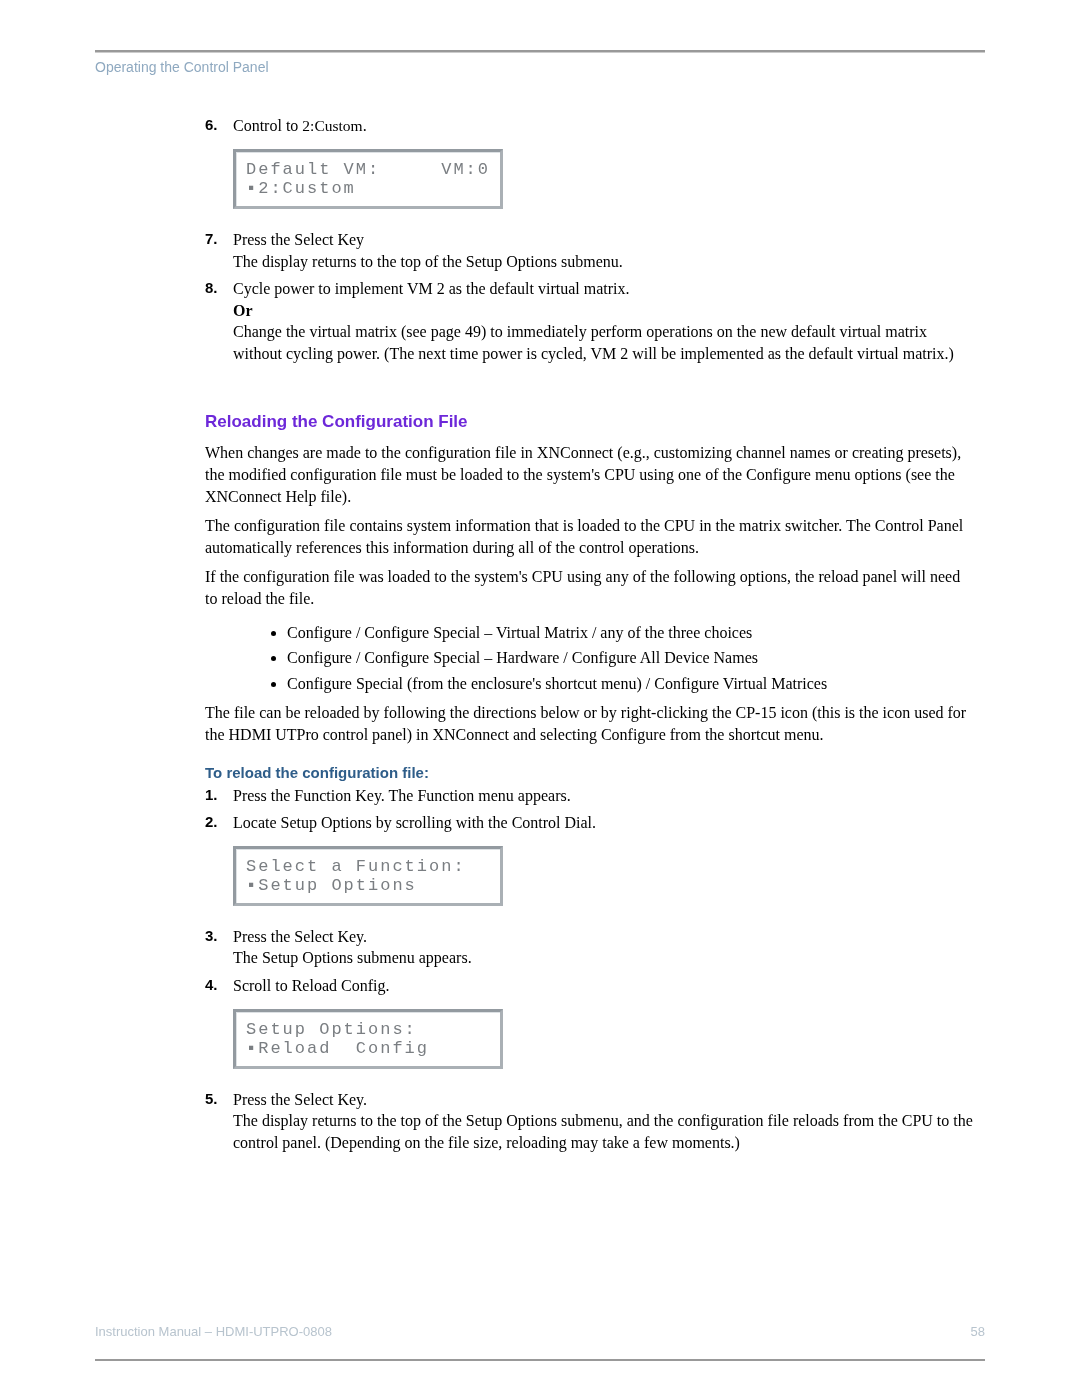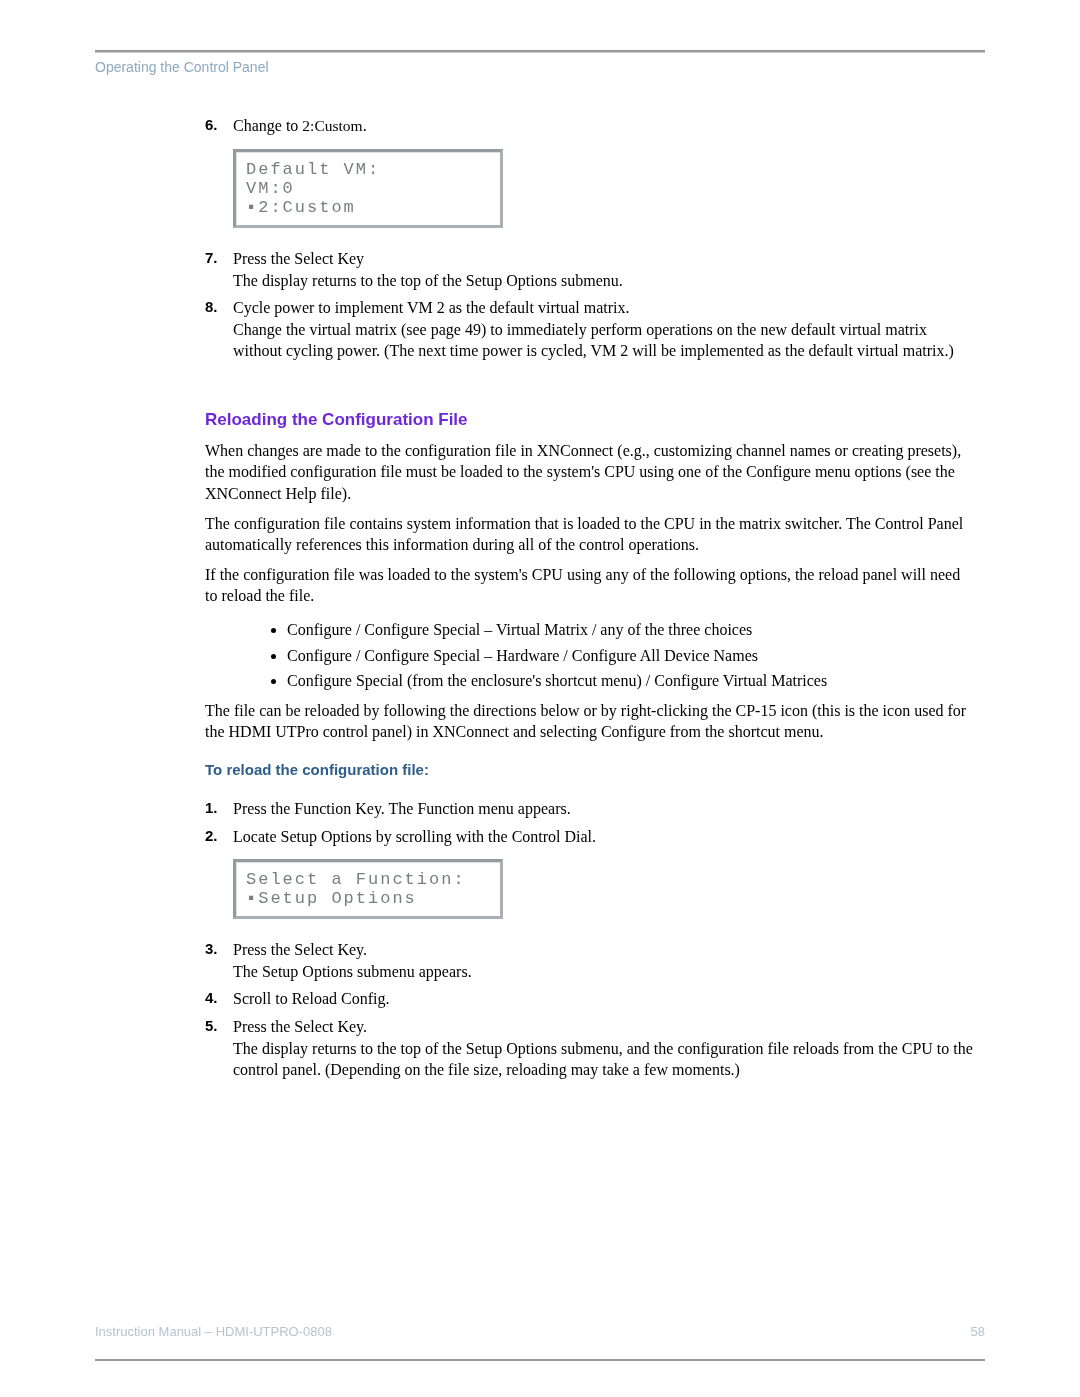--- a/index.html
+++ b/index.html
@@ -116,7 +116,7 @@
     <div class="ol-item">
       <div class="ol-num">6.</div>
       <div class="ol-body">
-        <span>Change to </span><span class="code-inline">2:Custom</span><span>.</span>
+        <span>Control to </span><span class="code-inline">2:Custom</span><span>.</span>
       </div>
     </div>
 

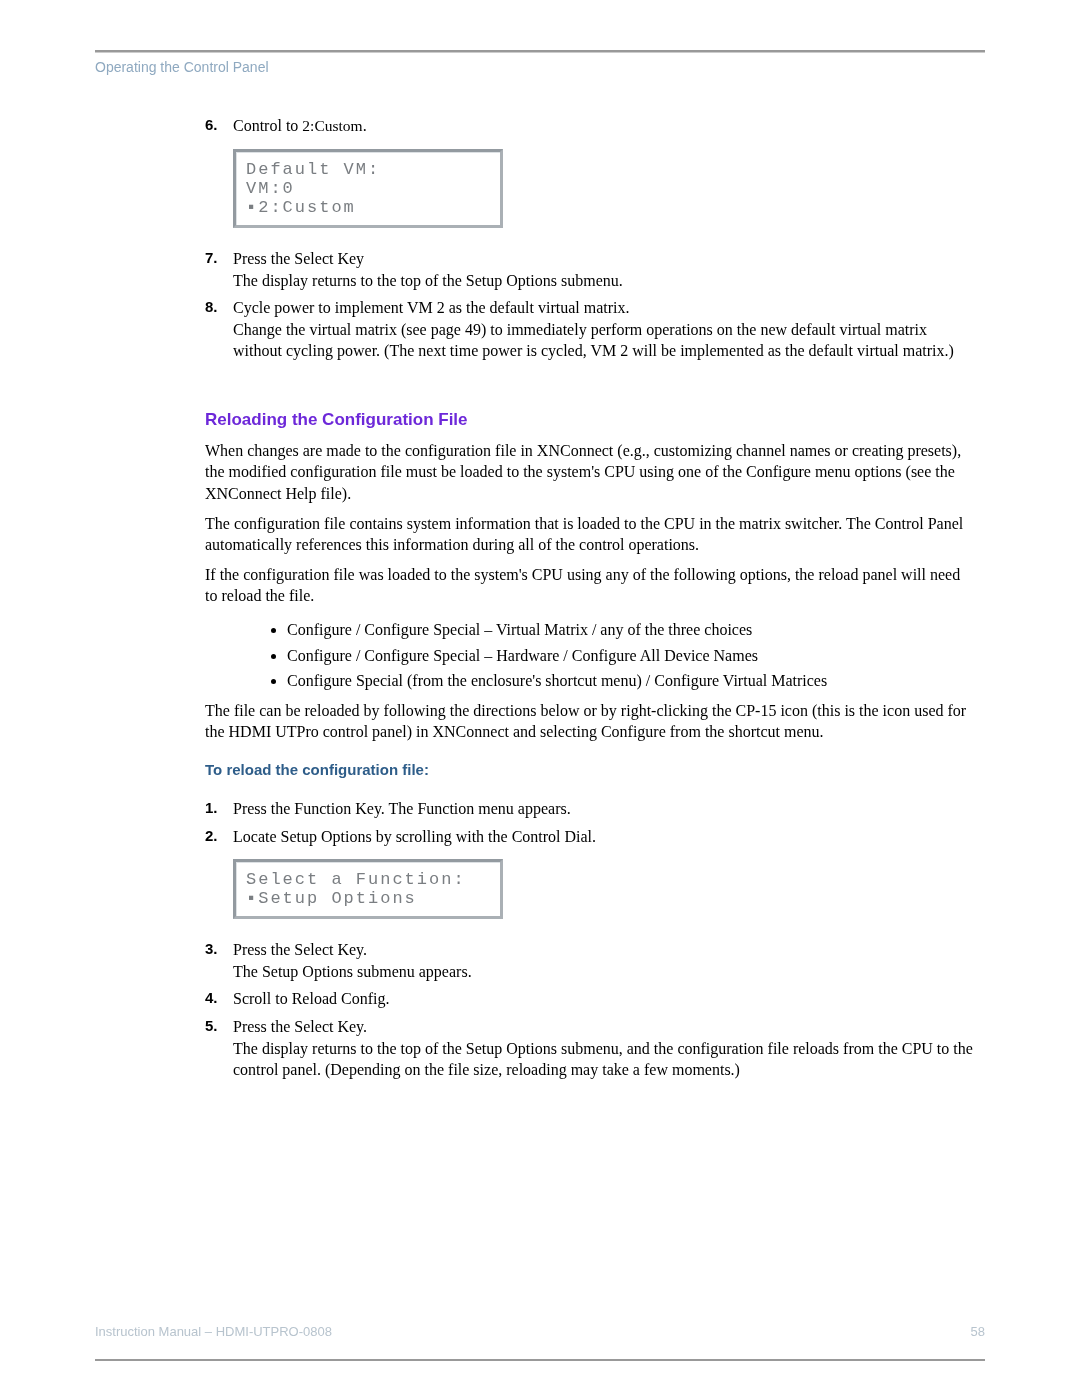--- a/index.html
+++ b/index.html
@@ -60,7 +60,6 @@
     display: flex;
     justify-content: space-between;
     white-space: pre;
-    flex-direction: column;
   }
   .or-strong { font-weight: bold; }
   .section-h2 {

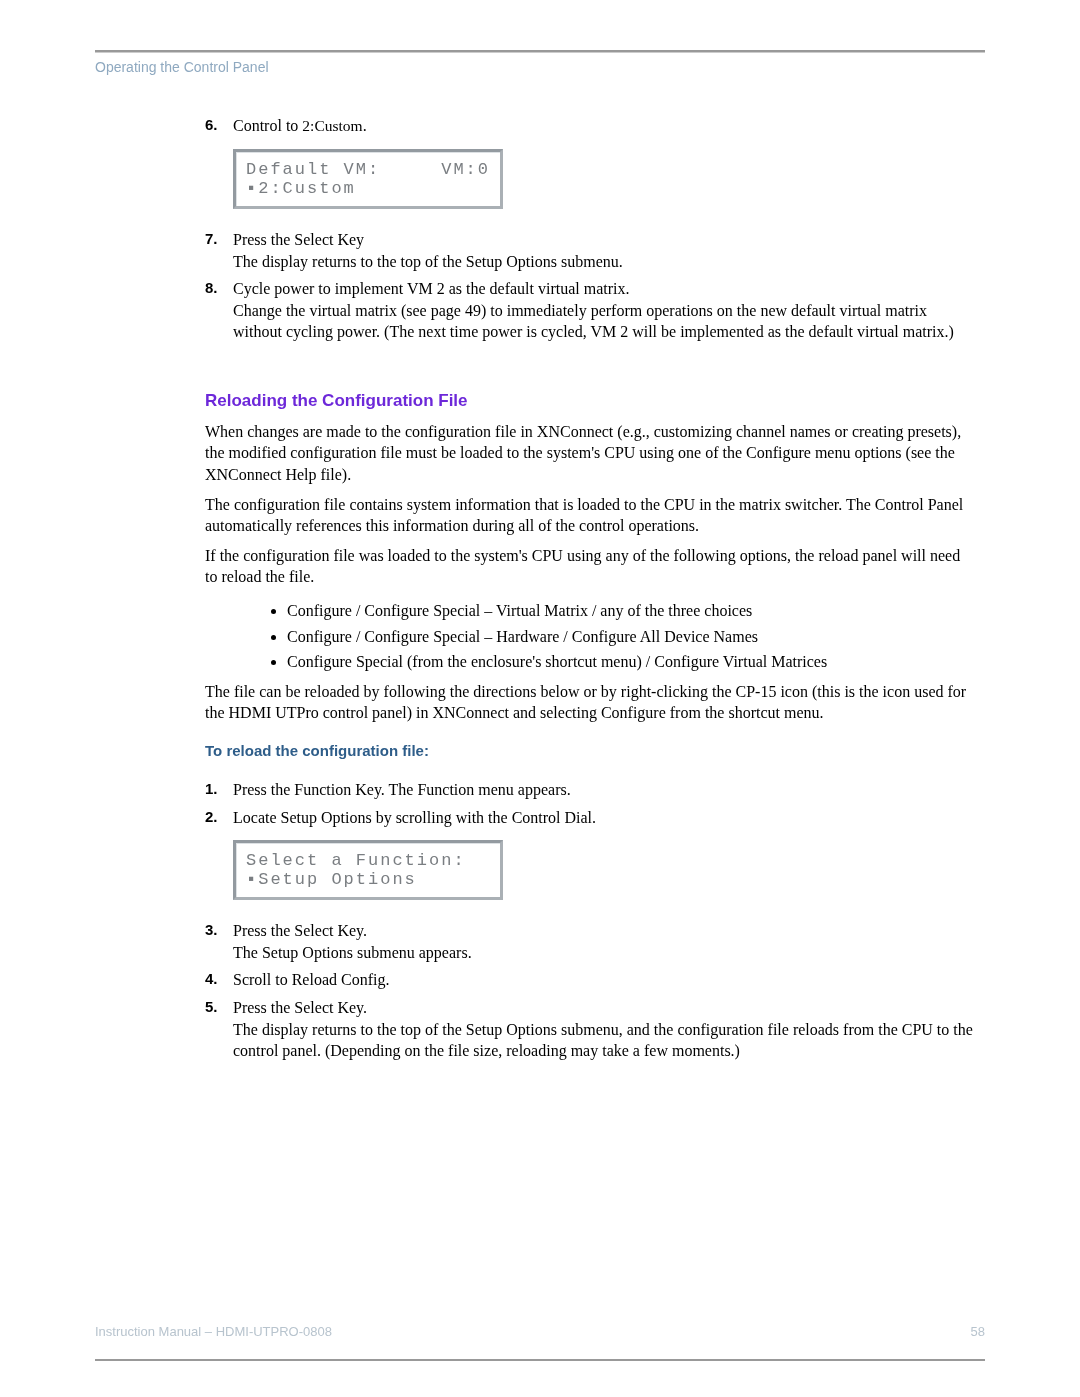--- a/index.html
+++ b/index.html
@@ -141,6 +141,7 @@
       <div class="ol-num">8.</div>
       <div class="ol-body">
         <div>Cycle power to implement VM 2 as the default virtual matrix.</div>
+        <div class="or-strong">Or</div>
         <div>Change the virtual matrix (see page 49) to immediately perform operations on the new default virtual matrix without cycling power. (The next time power is cycled, VM 2 will be implemented as the default virtual matrix.)</div>
       </div>
     </div>

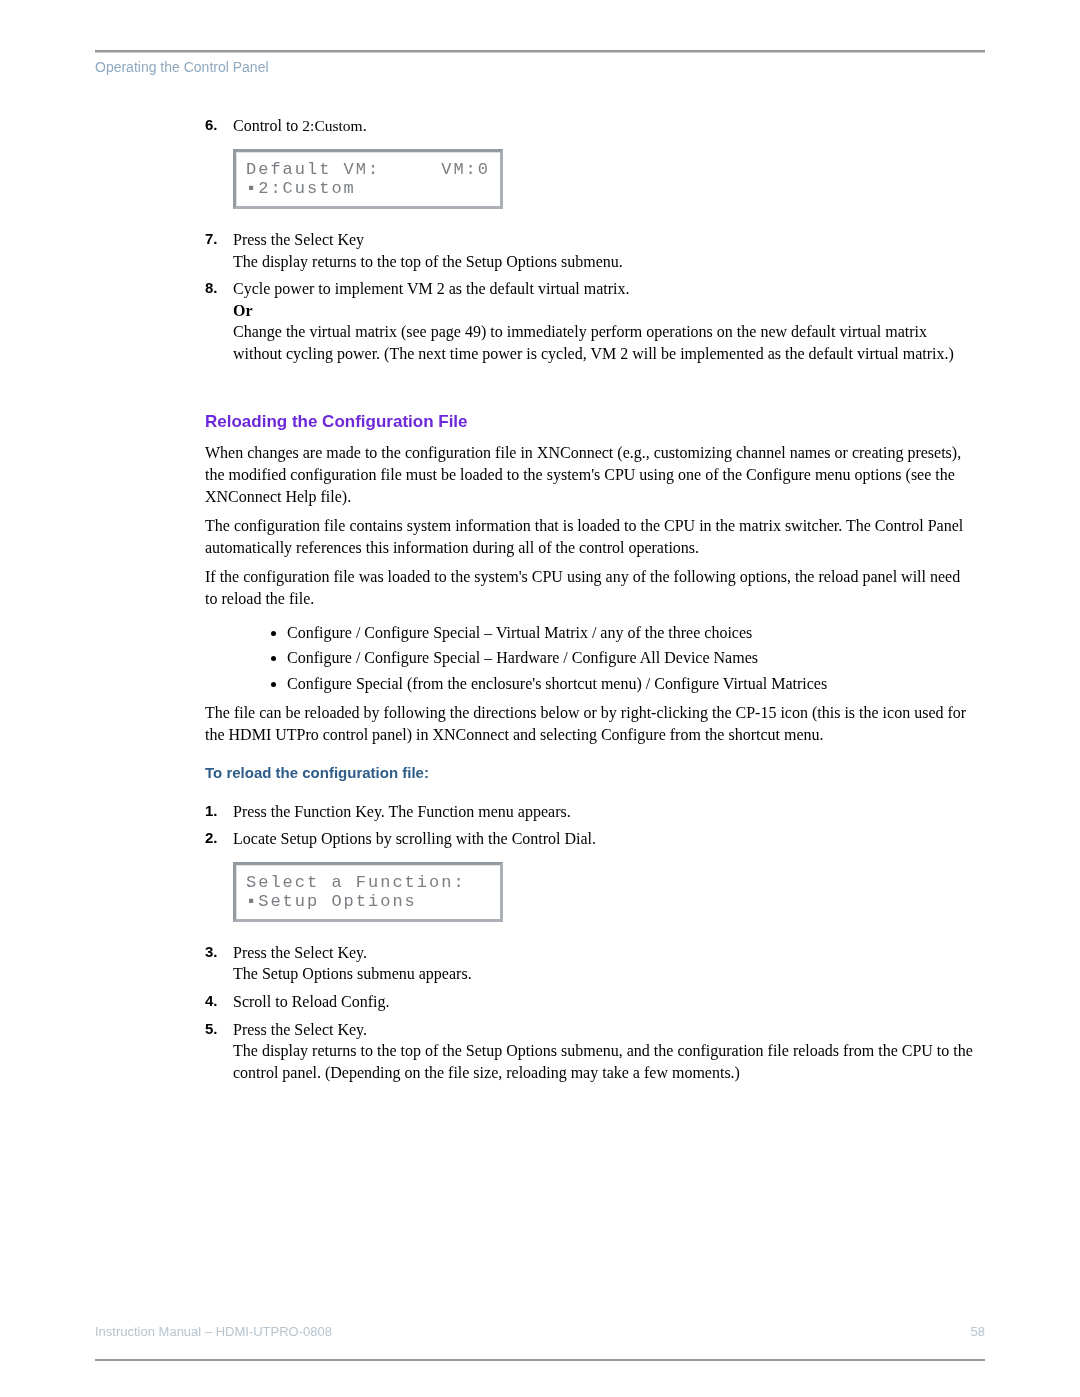--- a/index.html
+++ b/index.html
@@ -76,7 +76,7 @@
     font-size: 15px;
     font-weight: bold;
     margin-top: 18px;
-    margin-bottom: 20px;
+    margin-bottom: 4px;
   }
   .para { margin-bottom: 8px; line-height: 1.35; }
   ul.bullets {

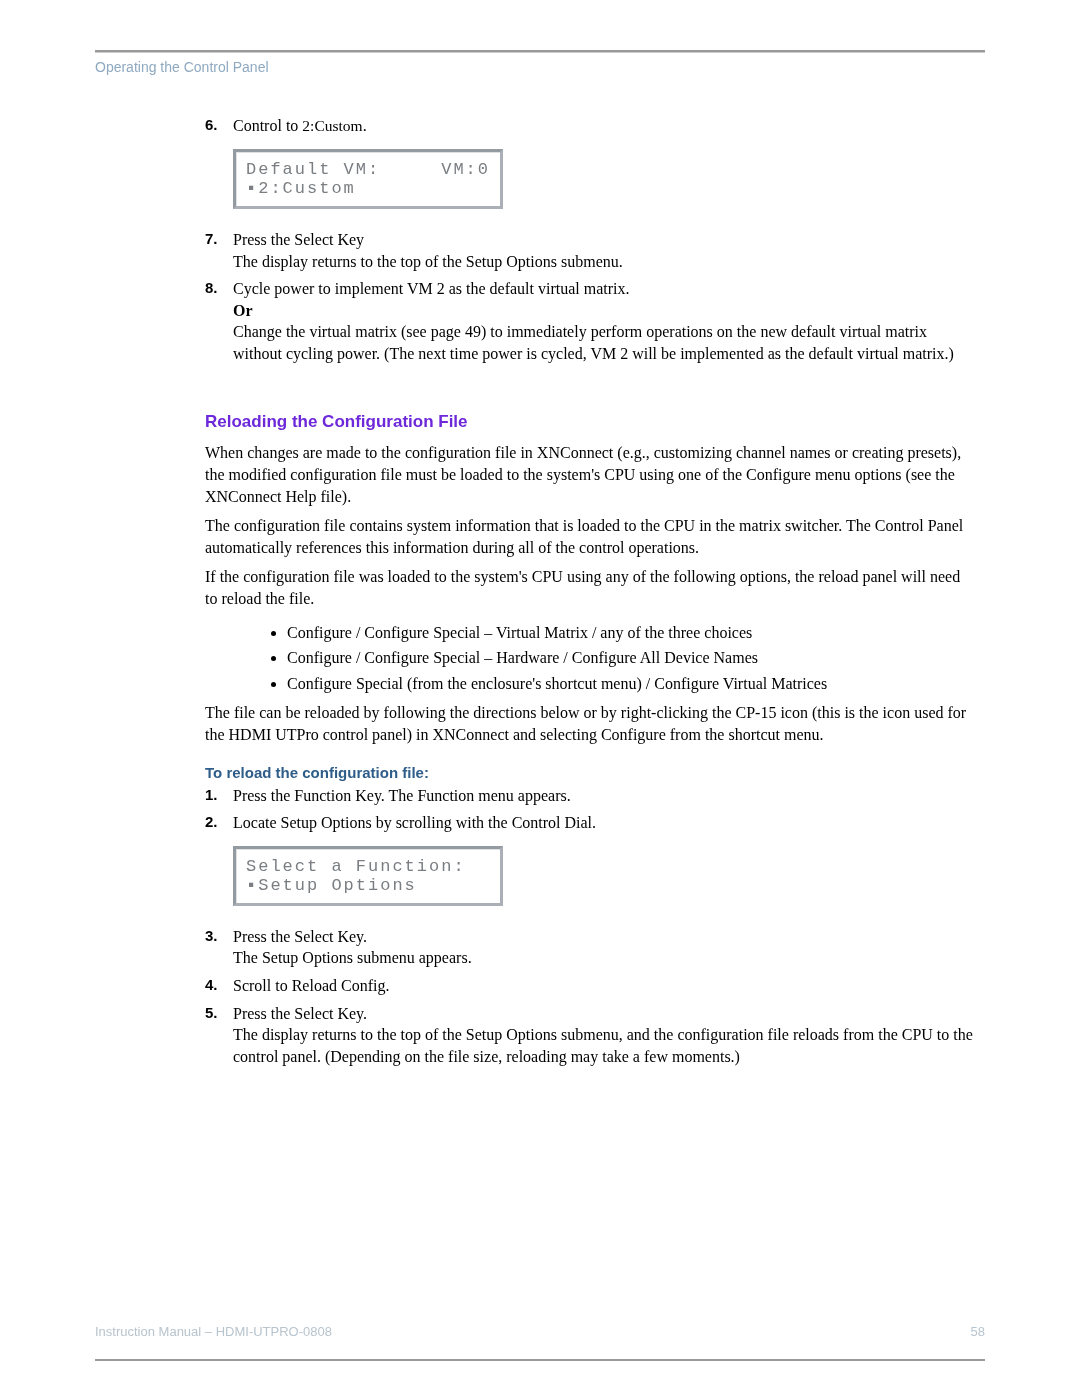--- a/index.html
+++ b/index.html
@@ -185,6 +185,10 @@
       <div class="ol-body">Scroll to Reload Config.</div>
     </div>
 
+    <div class="lcd">
+      <div class="lcd-line"><span>Setup Options:</span></div>
+      <div class="lcd-line"><span>▪Reload  Config</span></div>
+    </div>
 
     <div class="ol-item">
       <div class="ol-num">5.</div>

